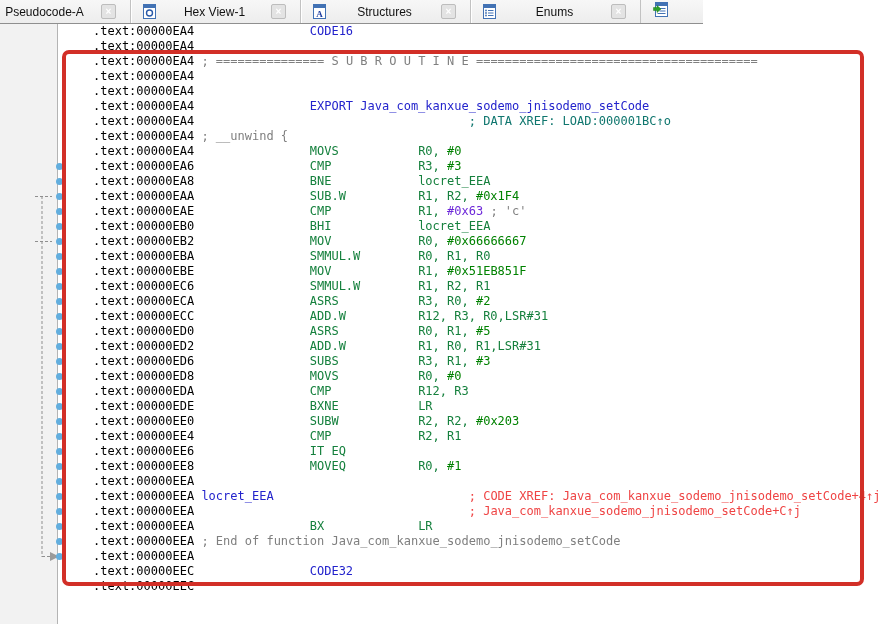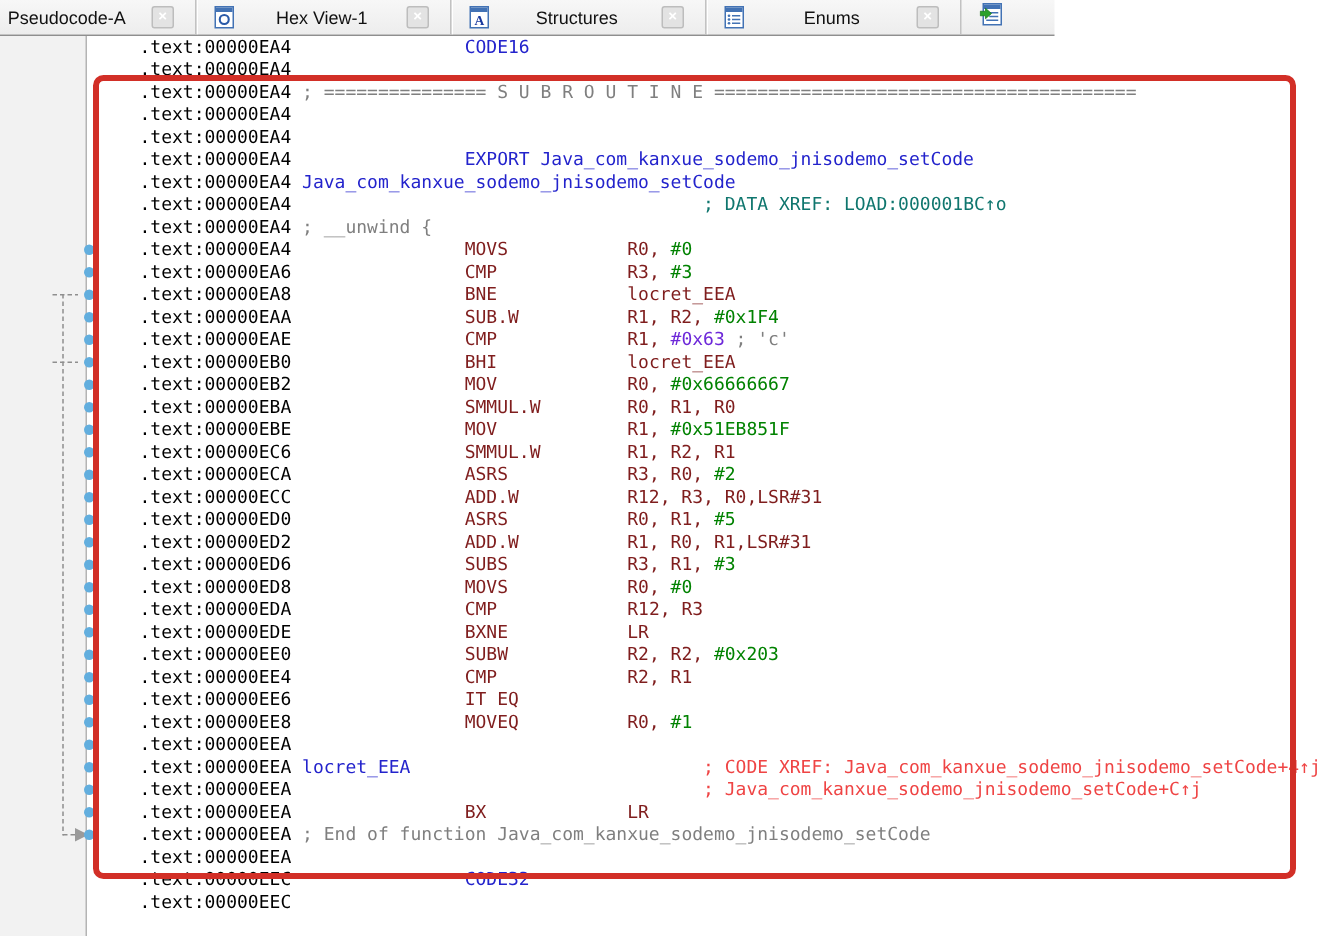--- a/index.html
+++ b/index.html
@@ -166,7 +166,6 @@
       <div class="code-row"><span class="addr">.text:00000EA4</span></div>
       <div class="code-row"><span class="addr">.text:00000EA4</span></div>
       <div class="code-row"><span class="addr">.text:00000EA4</span><span>                </span><span class="c-name">EXPORT Java_com_kanxue_sodemo_jnisodemo_setCode</span></div>
-      <div class="code-row"><span class="addr">.text:00000EA4</span><span> </span><span class="c-name">Java_com_kanxue_sodemo_jnisodemo_setCode</span></div>
       <div class="code-row"><span class="addr">.text:00000EA4</span><span>                                      </span><span class="c-dx">; DATA XREF: LOAD:000001BC↑o</span></div>
       <div class="code-row"><span class="addr">.text:00000EA4</span><span> </span><span class="c-cmt">; __unwind {</span></div>
       <div class="code-row"><span class="addr">.text:00000EA4</span><span>                </span><span class="c-ins">MOVS</span><span>           </span><span class="c-ins">R0, </span><span class="c-imm">#0</span></div>

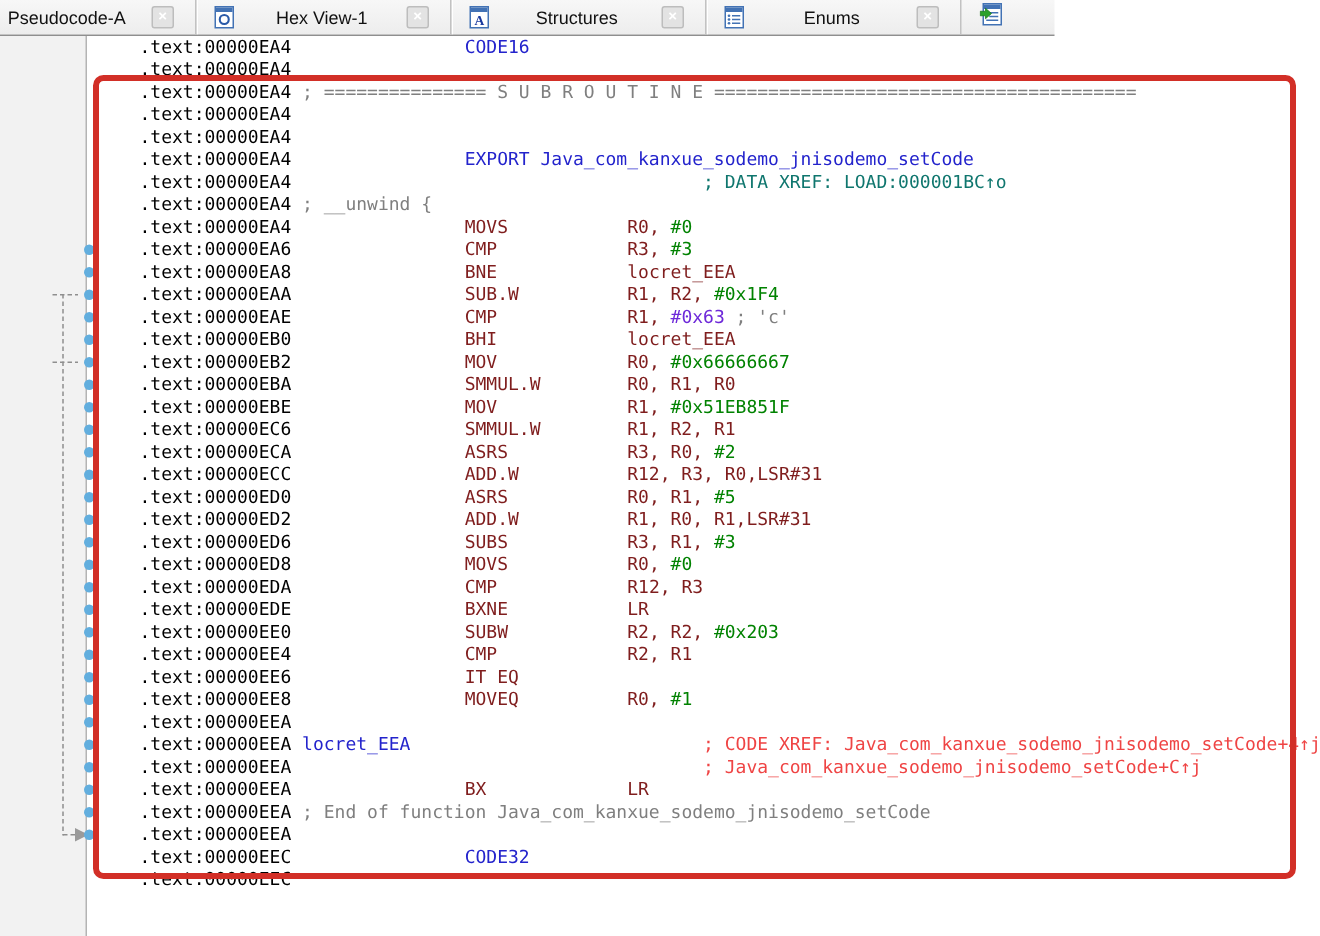--- a/index.html
+++ b/index.html
@@ -35,7 +35,7 @@
   .addr{color:#000;}
   .addr.cur{color:#000000;}
   .c-name{color:#2323cc;}
-  .c-ins{color:#7f1d1d;}
+  .c-ins{color:#15803d;}
   .c-imm{color:#008200;}
   .c-cmt{color:#7f7f7f;}
   .c-dx{color:#0f766e;}

